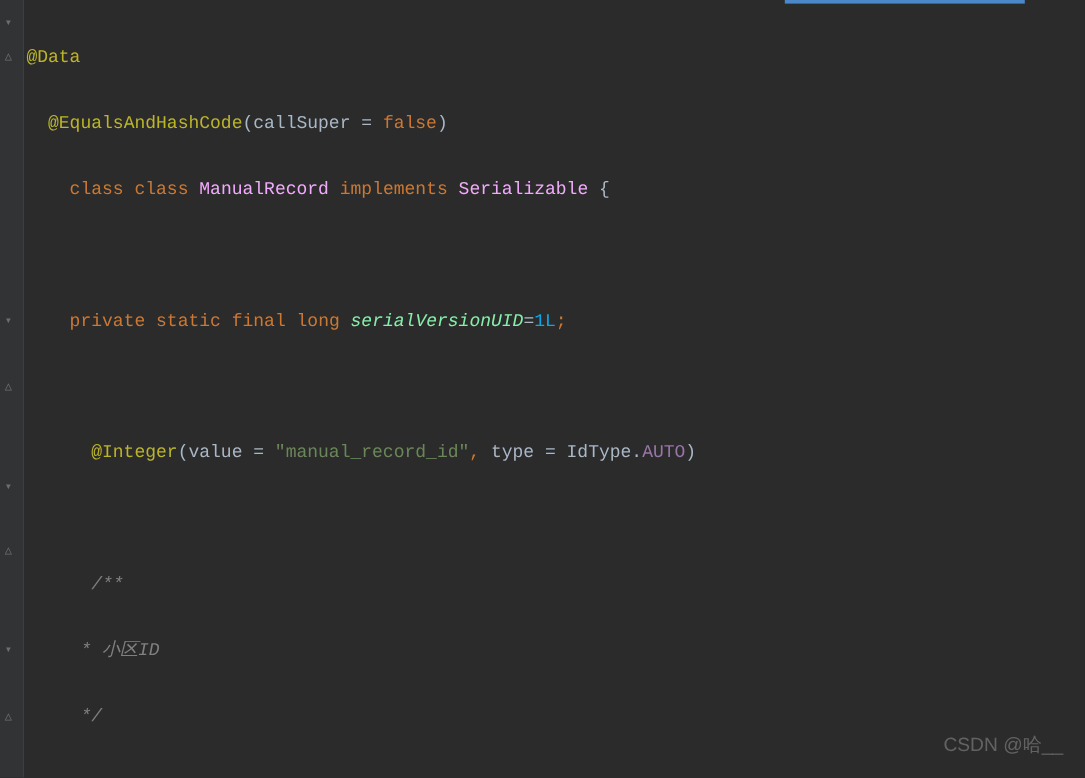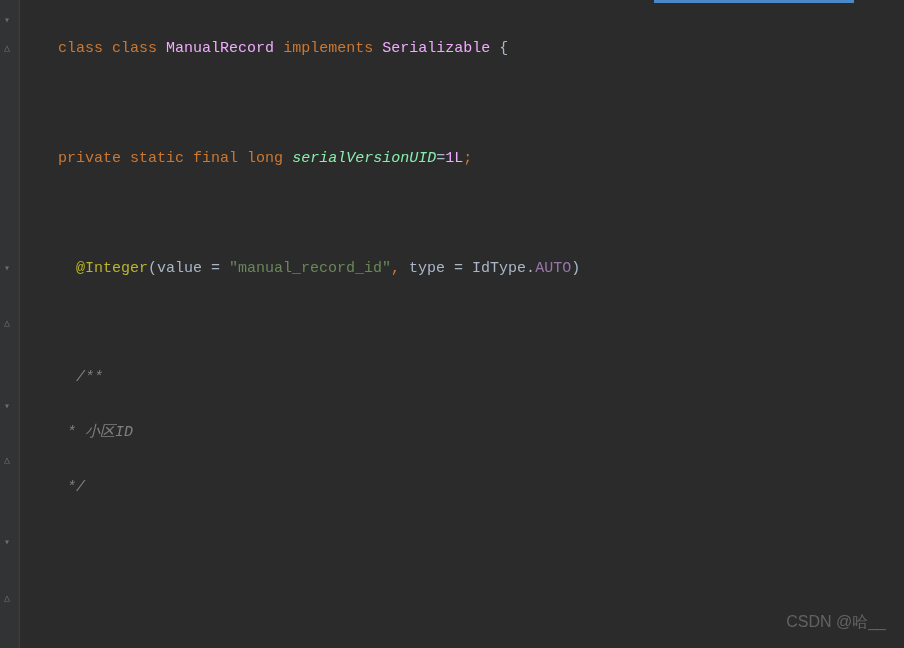--- a/index.html
+++ b/index.html
@@ -82,6 +82,7 @@
 </div>
 
 <div class="code-area">
+<div class="line"><span class="ann">@Data</span></div>
 <div class="line">    <span class="kw">class</span> <span class="kw">class</span> <span class="cls">ManualRecord</span> <span class="kw">implements</span> <span class="cls">Serializable</span><span> {</span></div>
 <div class="line"></div>
 <div class="line">    <span class="kw">private</span> <span class="kw">static</span> <span class="kw">final</span> <span class="kw">long</span> <span class="fld">serialVersionUID</span><span>=</span><span class="num">1L</span><span class="kw">;</span></div>

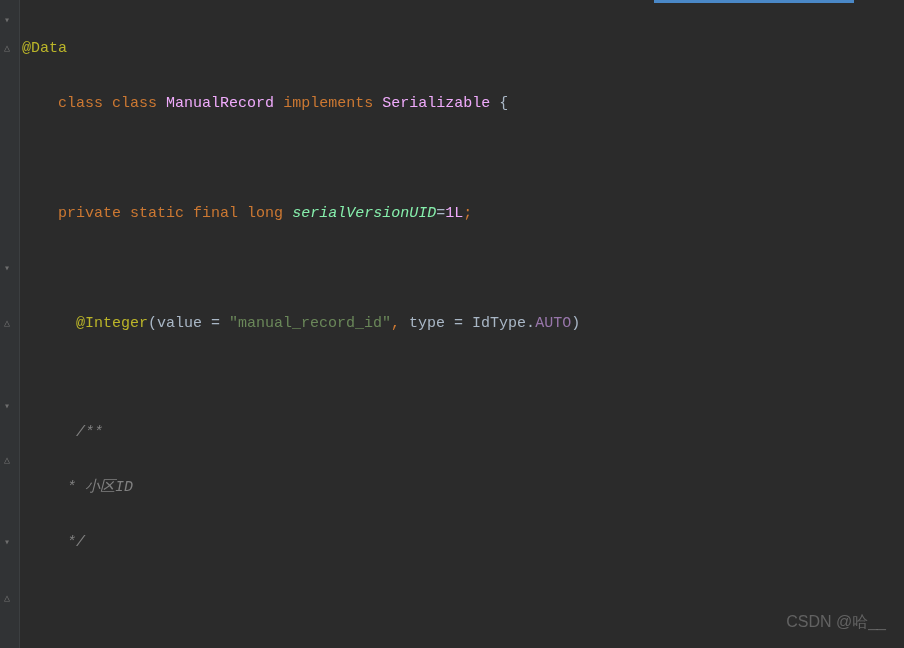--- a/index.html
+++ b/index.html
@@ -83,6 +83,7 @@
 
 <div class="code-area">
 <div class="line"><span class="ann">@Data</span></div>
+<div class="line">  <span class="ann">@EqualsAndHashCode</span><span>(callSuper = </span><span class="kw">false</span><span>)</span></div>
 <div class="line">    <span class="kw">class</span> <span class="kw">class</span> <span class="cls">ManualRecord</span> <span class="kw">implements</span> <span class="cls">Serializable</span><span> {</span></div>
 <div class="line"></div>
 <div class="line">    <span class="kw">private</span> <span class="kw">static</span> <span class="kw">final</span> <span class="kw">long</span> <span class="fld">serialVersionUID</span><span>=</span><span class="num">1L</span><span class="kw">;</span></div>

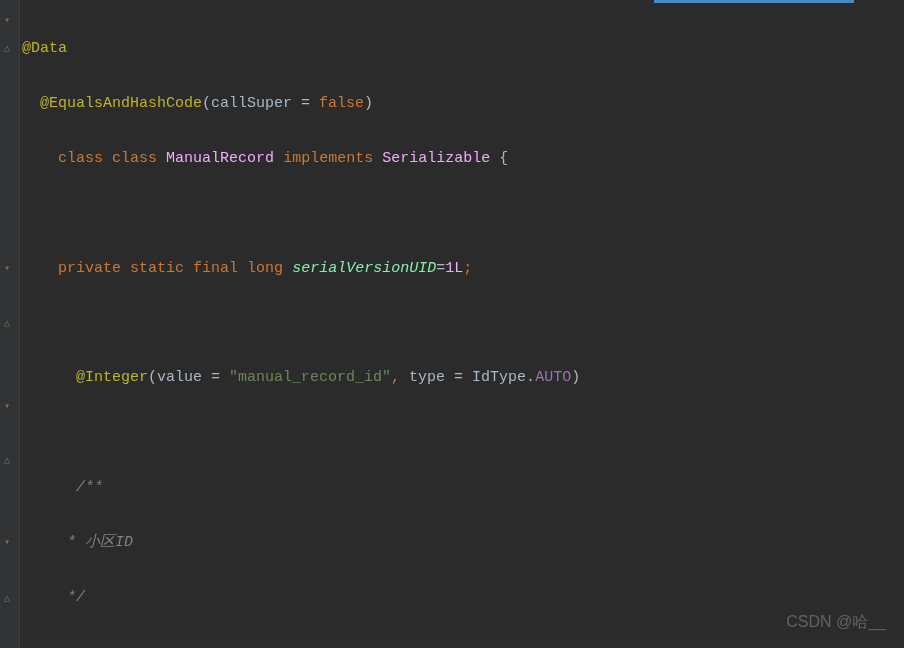--- a/index.html
+++ b/index.html
@@ -51,7 +51,7 @@
     .kw { color: #cc7832; }
     .ann { color: #bbb529; }
     .str { color: #6a8759; }
-    .num { color: #f0abfc; font-family: Liberation Mono, monospace; }
+    .num { color: #0ea5e9; font-family: Liberation Mono, monospace; }
     .cls { color: #f0abfc; font-family: Liberation Mono, monospace; }
     .fld { color: #86efac; font-style: italic; }
     .enum { color: #9876aa; }

